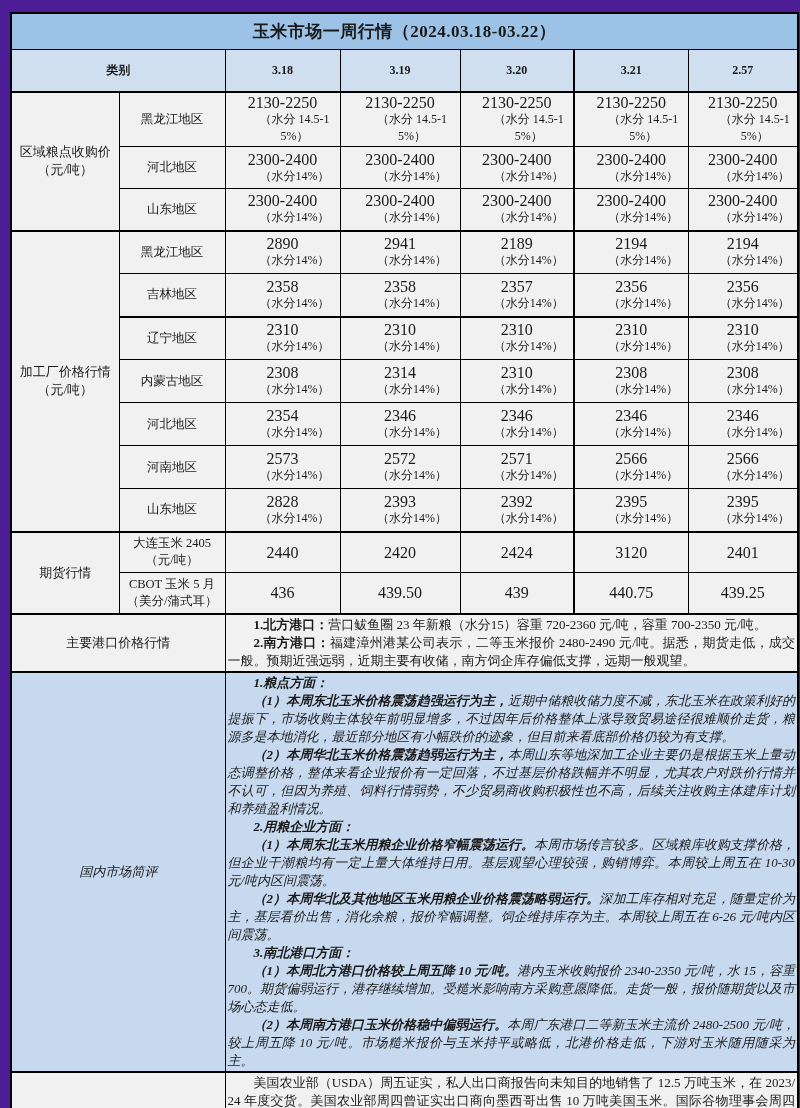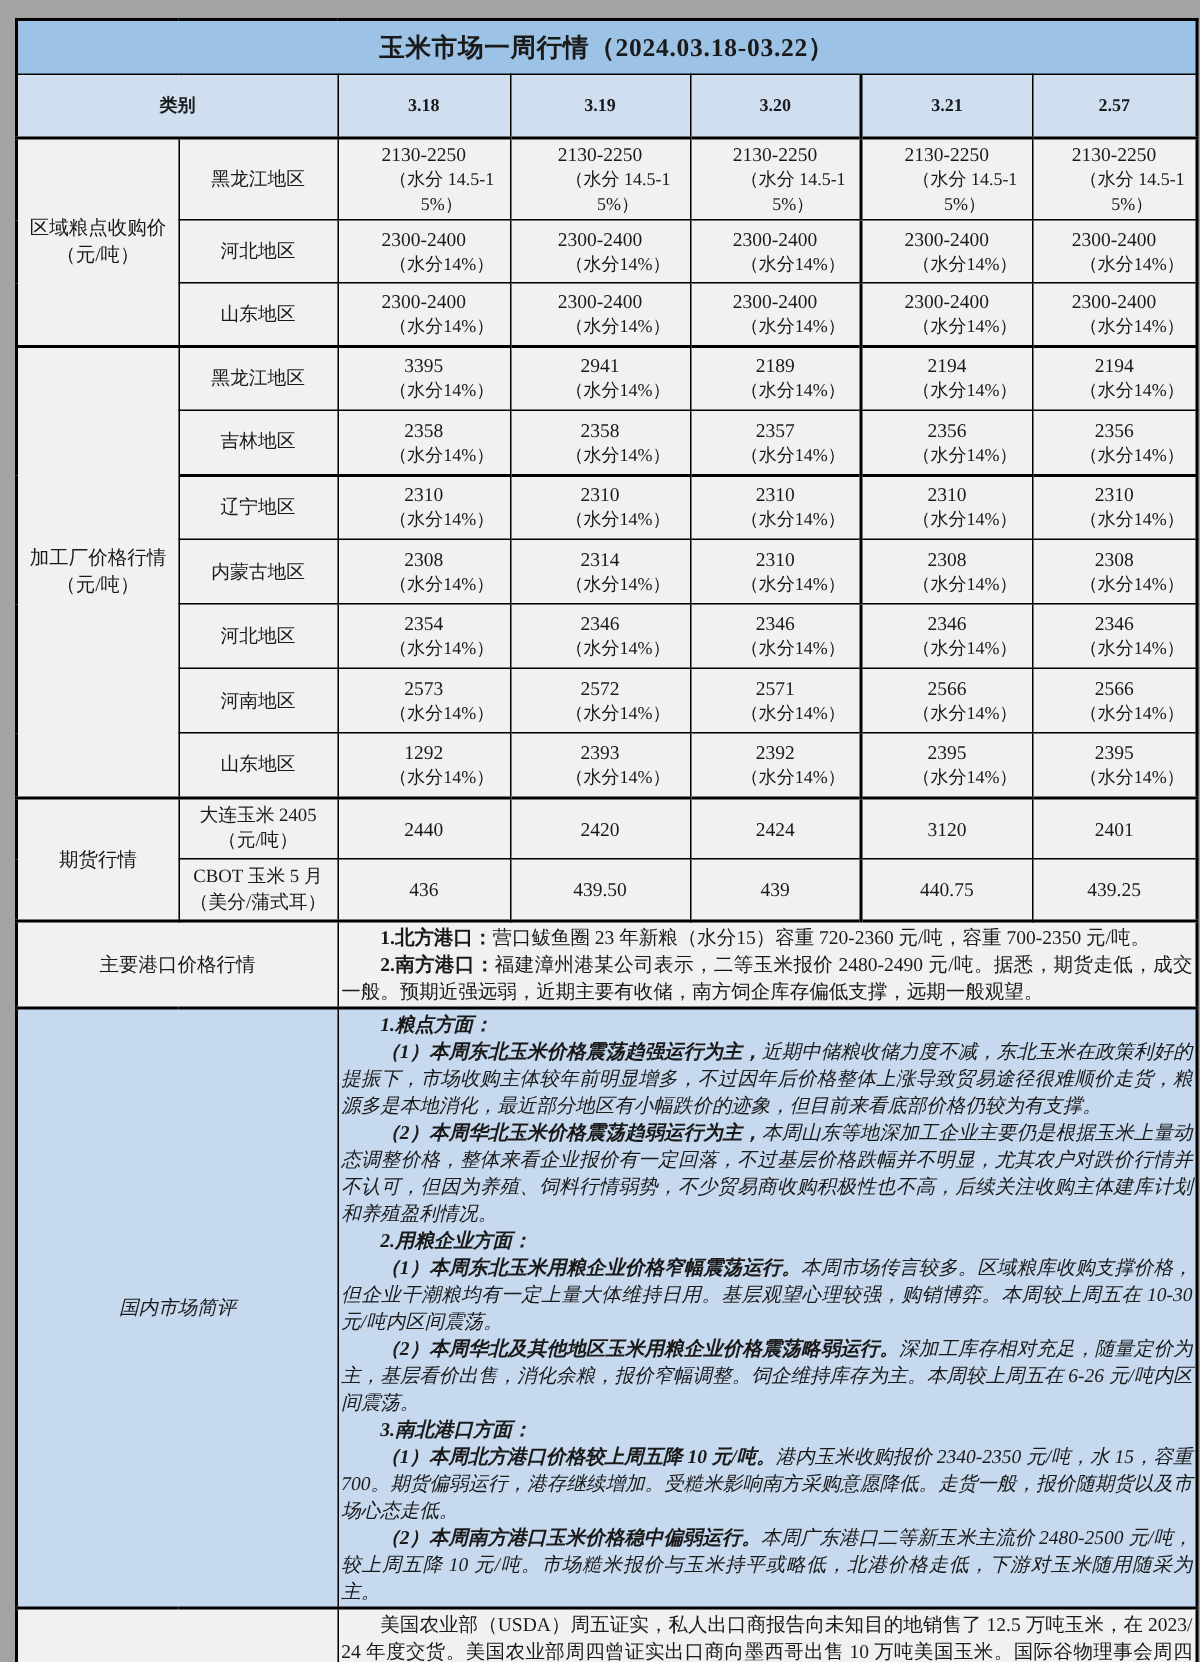--- a/index.html
+++ b/index.html
@@ -4,7 +4,7 @@
 <style>
   html,body{margin:0;padding:0;background:#ffffff;}
   .canvas{
-    width:800px;height:1108px;background:#a3a3a3;position:relative;overflow:hidden;
+    width:800px;height:1108px;background:#4c1d95;position:relative;overflow:hidden;
     font-family:"Liberation Serif","DejaVu Serif",serif;color:#1a1a1a;
   }
   table.report{

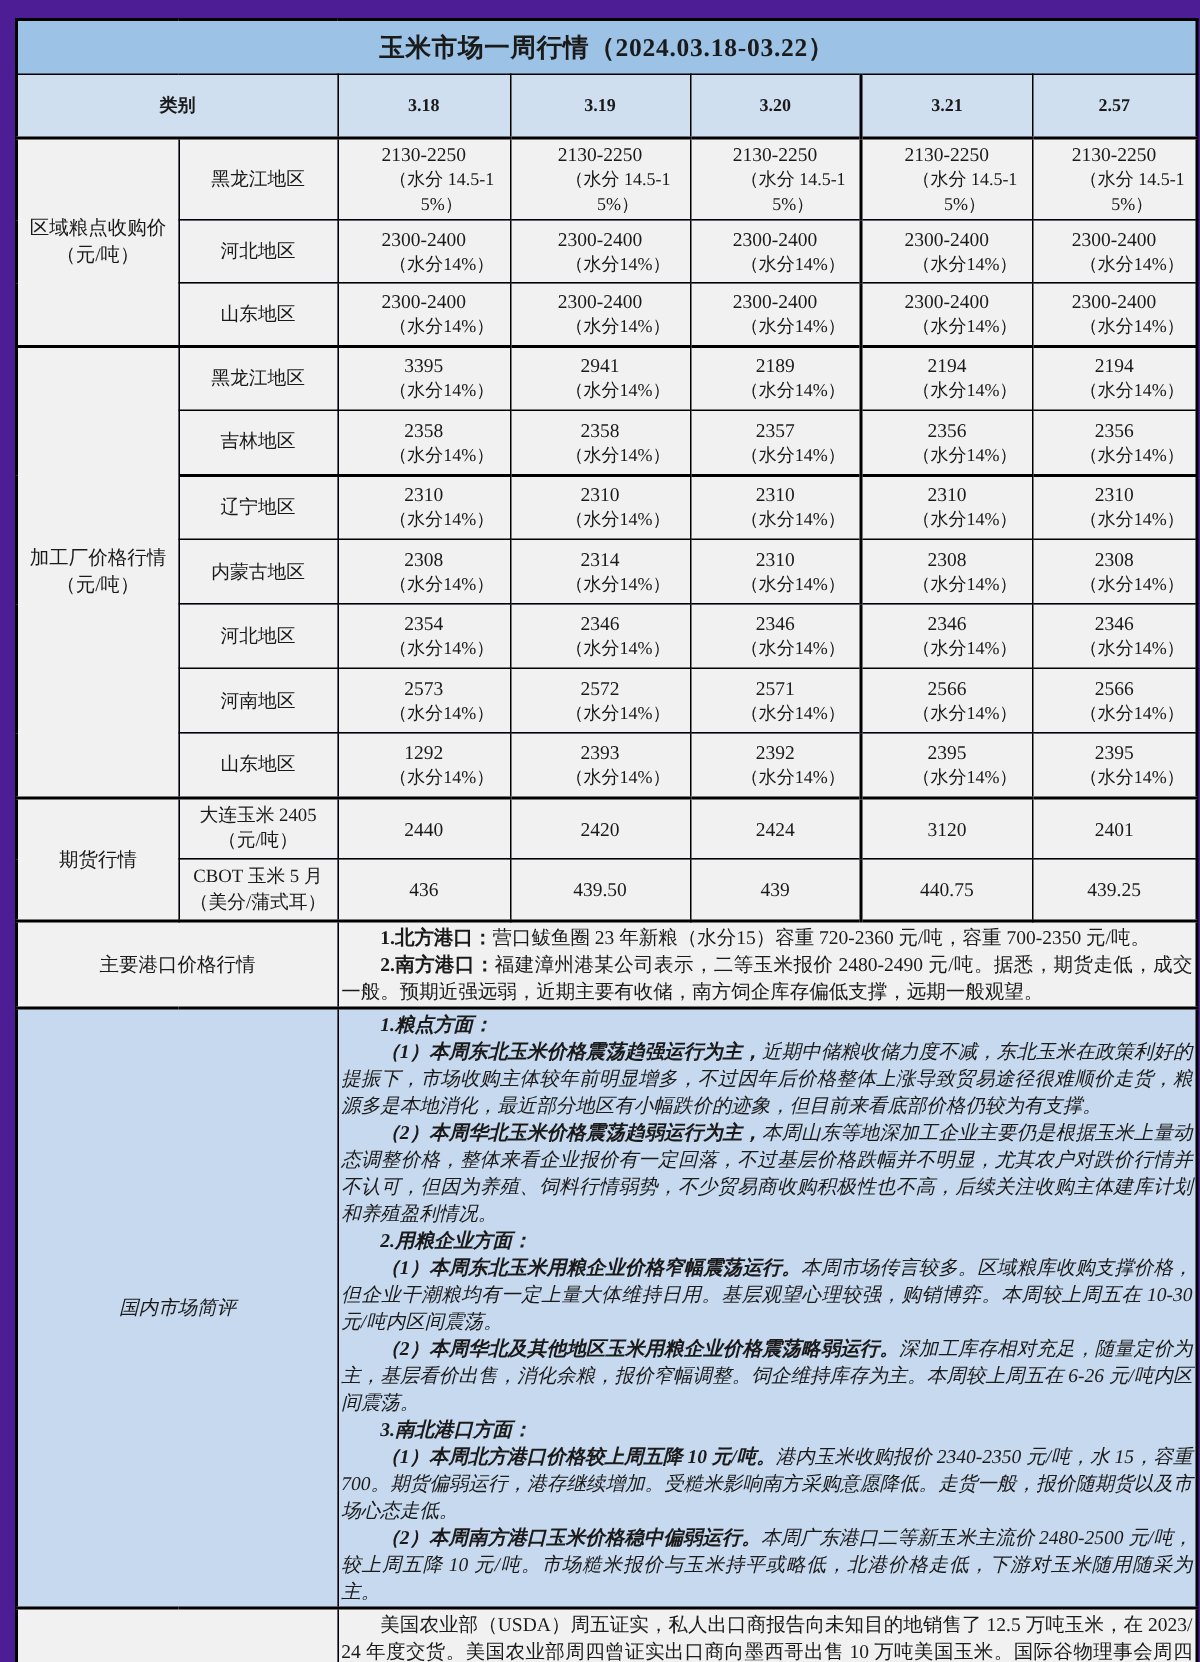--- a/index.html
+++ b/index.html
@@ -31,7 +31,7 @@
   td.sec-label{font-size:13px;font-weight:bold;line-height:18px;}
   td.sub-label{font-size:12.5px;line-height:17px;}
   td.val{font-size:12px;line-height:17px;}
-  td.val .v{font-size:13px;}
+  td.val .v{font-size:16px;}
   td.val .n{font-size:12px;margin-left:24px;}
   td.text-cell{
     text-align:left;vertical-align:middle;padding:3px 6px 3px 2px;

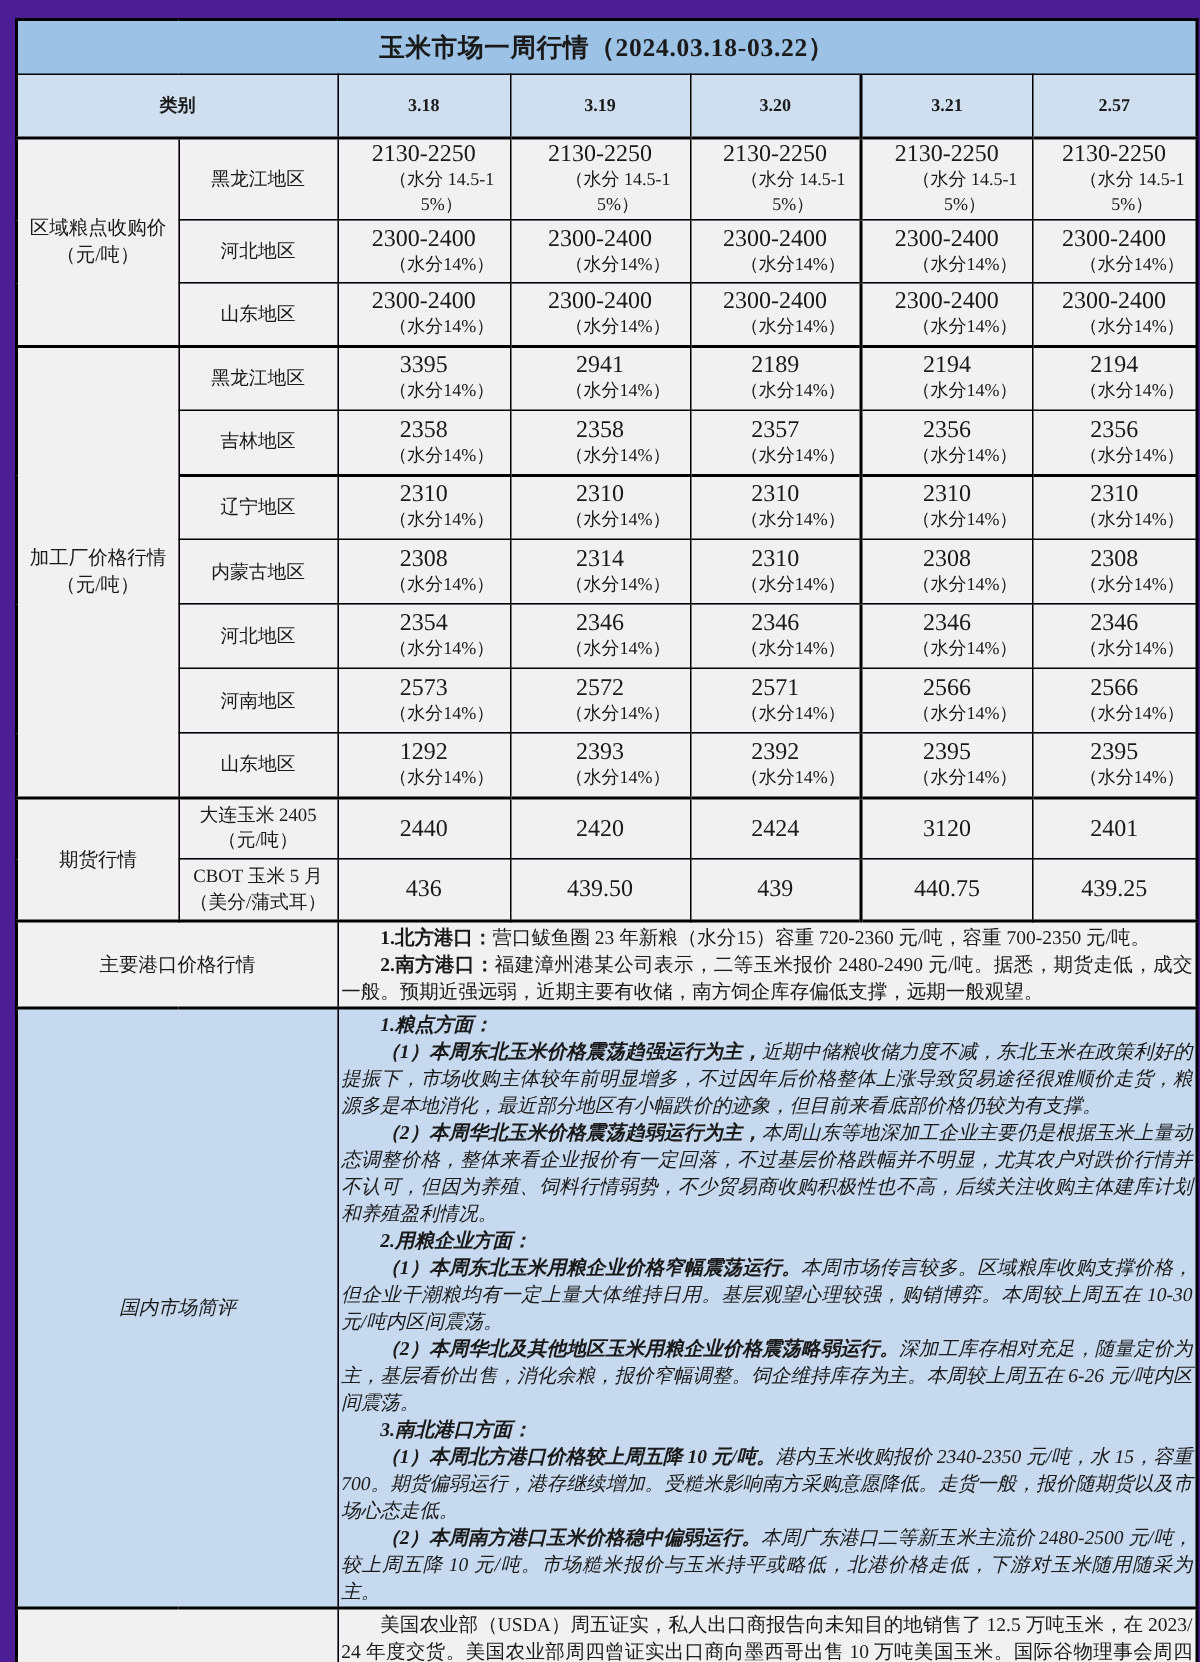--- a/index.html
+++ b/index.html
@@ -147,7 +147,7 @@
           <td class="sec-label" rowspan="7">加工厂价格行情（元/吨）</td>
           <td class="sub-label">黑龙江地区</td>
           <td class="val">
-            <div class="v">3395</div>
+            <div class="v">2890</div>
             <div class="n">（水分14%）</div>
           </td>
           <td class="val">

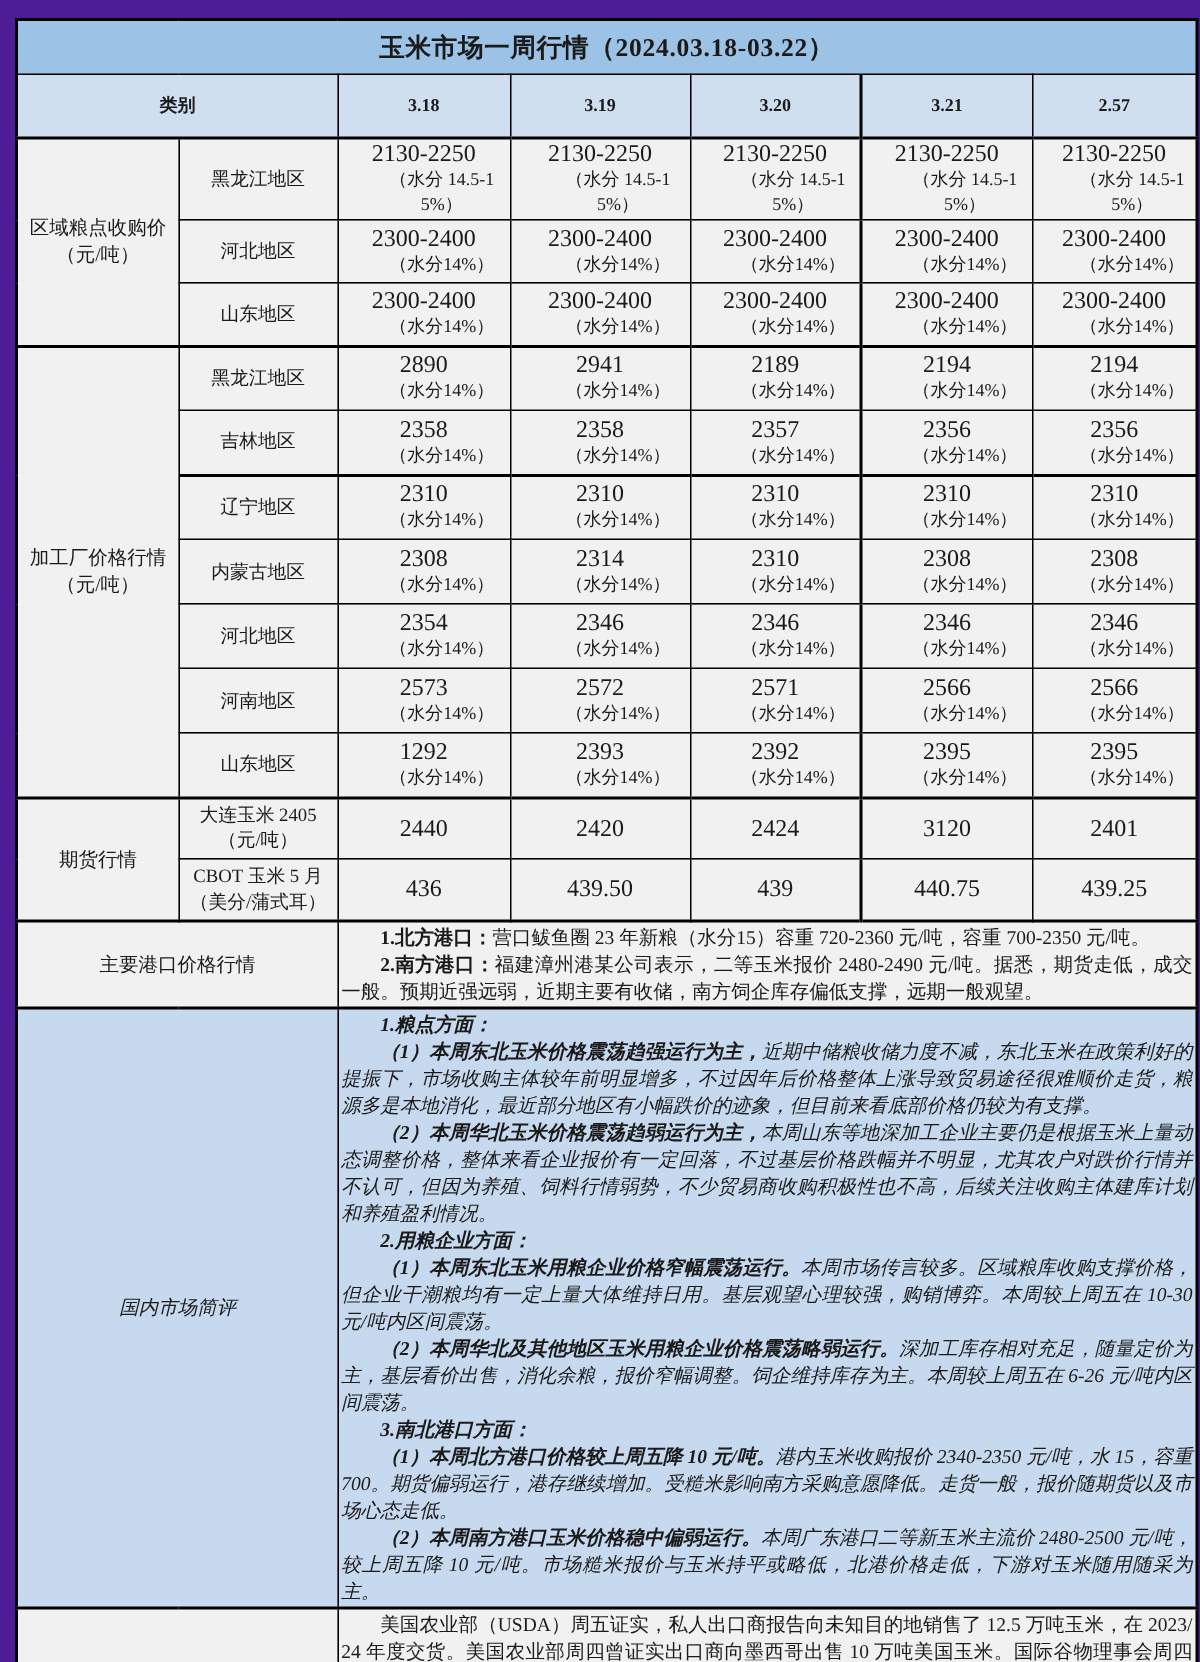--- a/index.html
+++ b/index.html
@@ -285,7 +285,7 @@
         <tr class="h-m">
           <td class="sub-label">山东地区</td>
           <td class="val">
-            <div class="v">1292</div>
+            <div class="v">2828</div>
             <div class="n">（水分14%）</div>
           </td>
           <td class="val">

